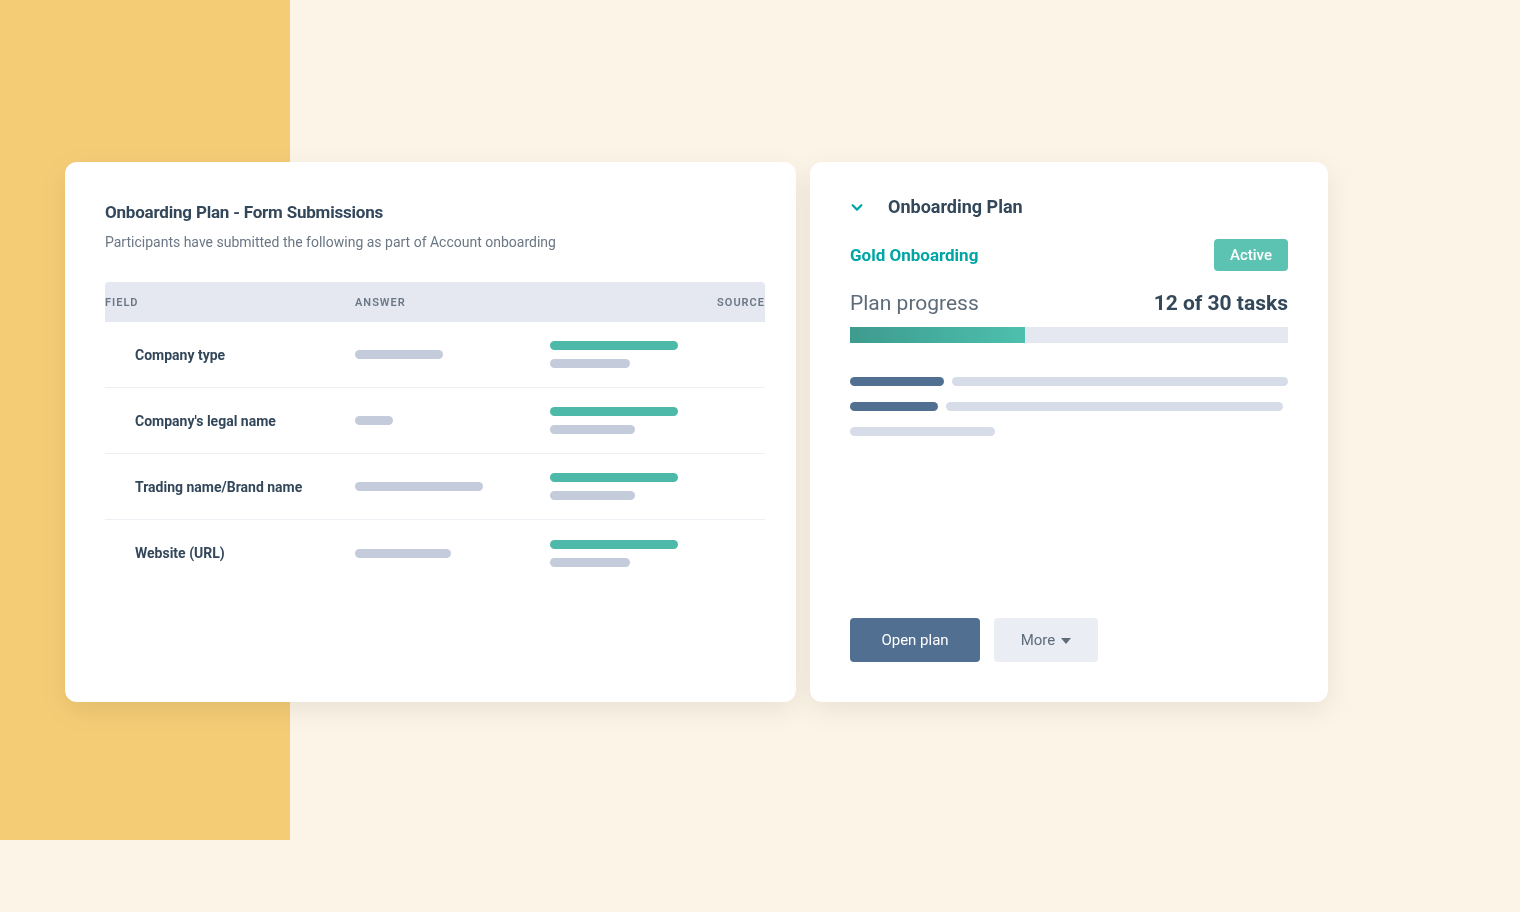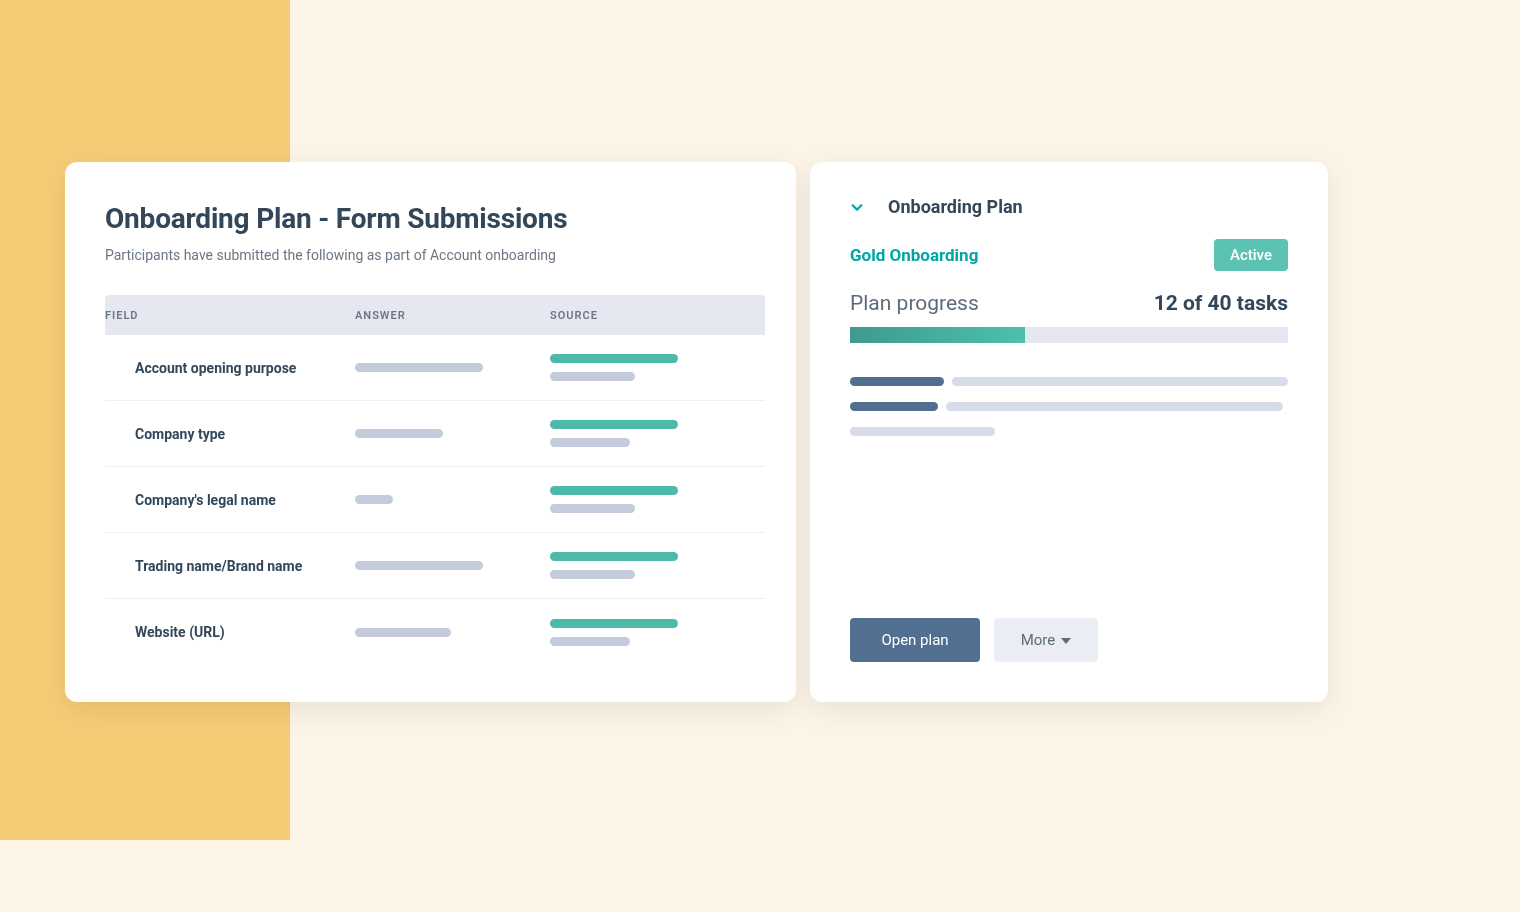--- a/index.html
+++ b/index.html
@@ -32,7 +32,7 @@
     padding: 40px 30px 40px 40px;
   }
   .card-left h1 {
-    font-size: 28px;
+    font-size: 17px;
     font-weight: 700;
     color: #33475B;
     letter-spacing: -0.2px;

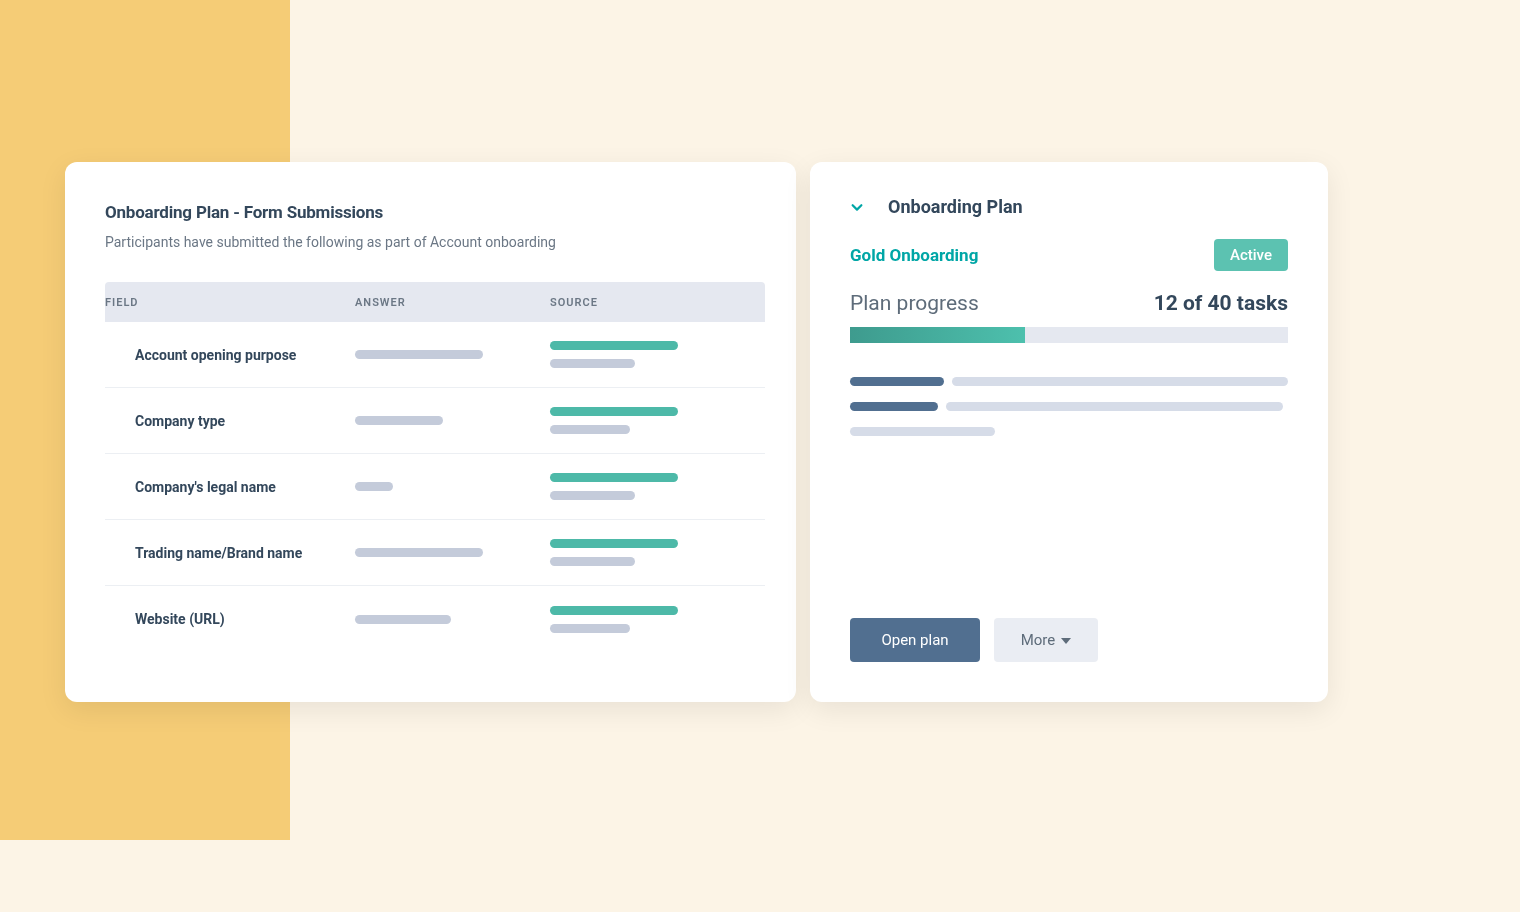--- a/index.html
+++ b/index.html
@@ -61,7 +61,7 @@
   }
   .col-field  { width: 250px; }
   .col-answer { width: 195px; }
-  .col-source { width: 215px; }
+  .col-source { width: 215px; text-align: right; }
   .trow {
     display: flex;
     align-items: center;

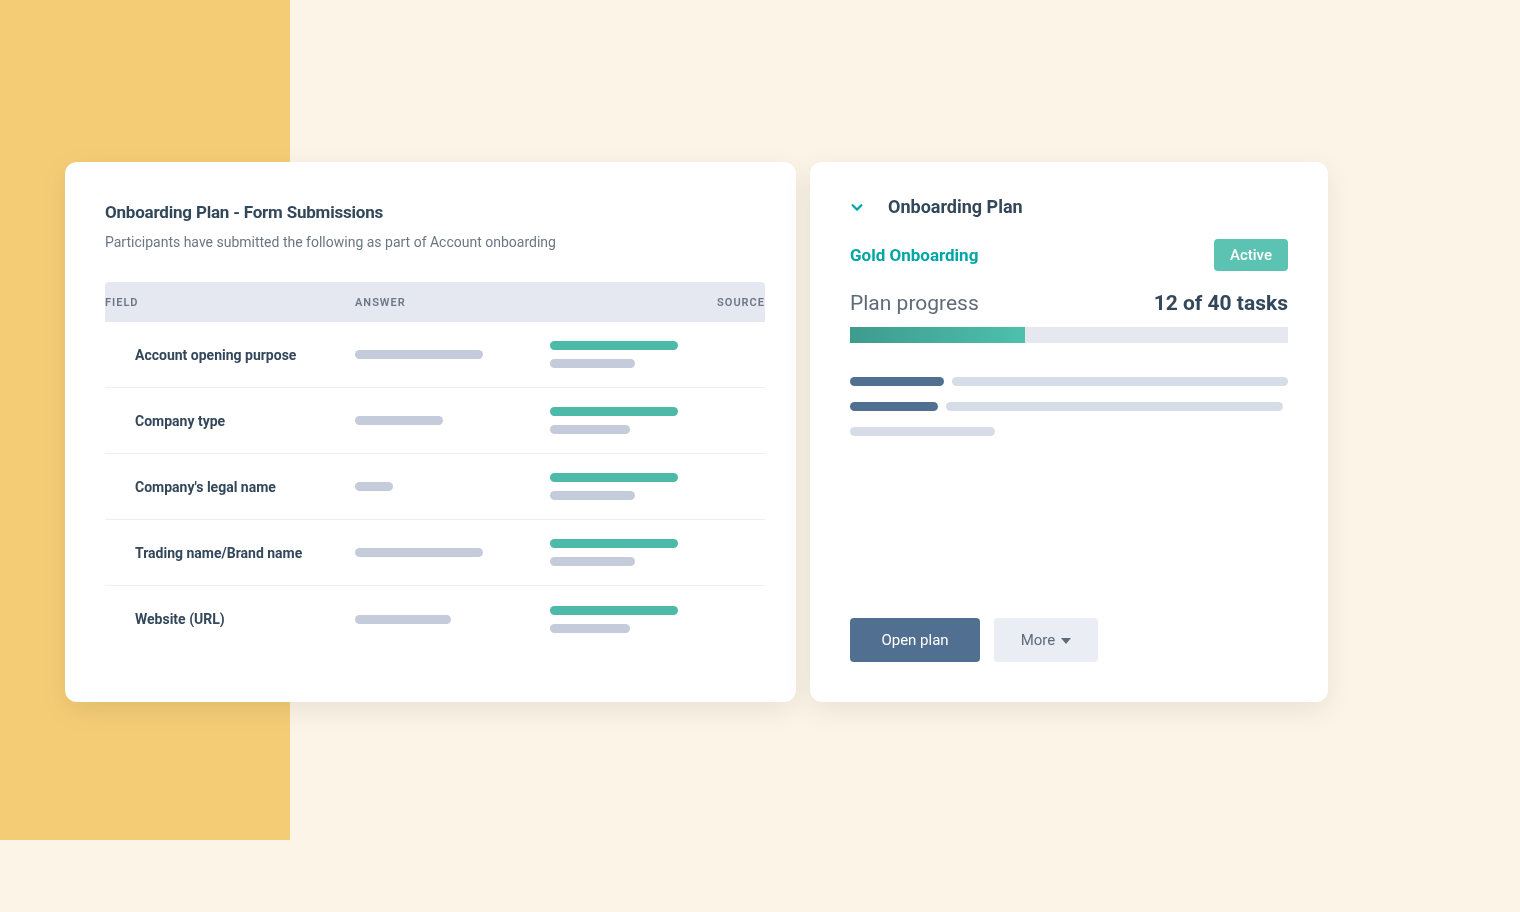--- a/index.html
+++ b/index.html
@@ -301,7 +301,7 @@
 
   <div class="progress-row">
     <span class="progress-label">Plan progress</span>
-    <span class="progress-count">12 of 40 tasks</span>
+    <span class="progress-count">12 of 30 tasks</span>
   </div>
   <div class="progress-bar">
     <div class="progress-fill" id="progress-fill" style="width: 40%;"></div>

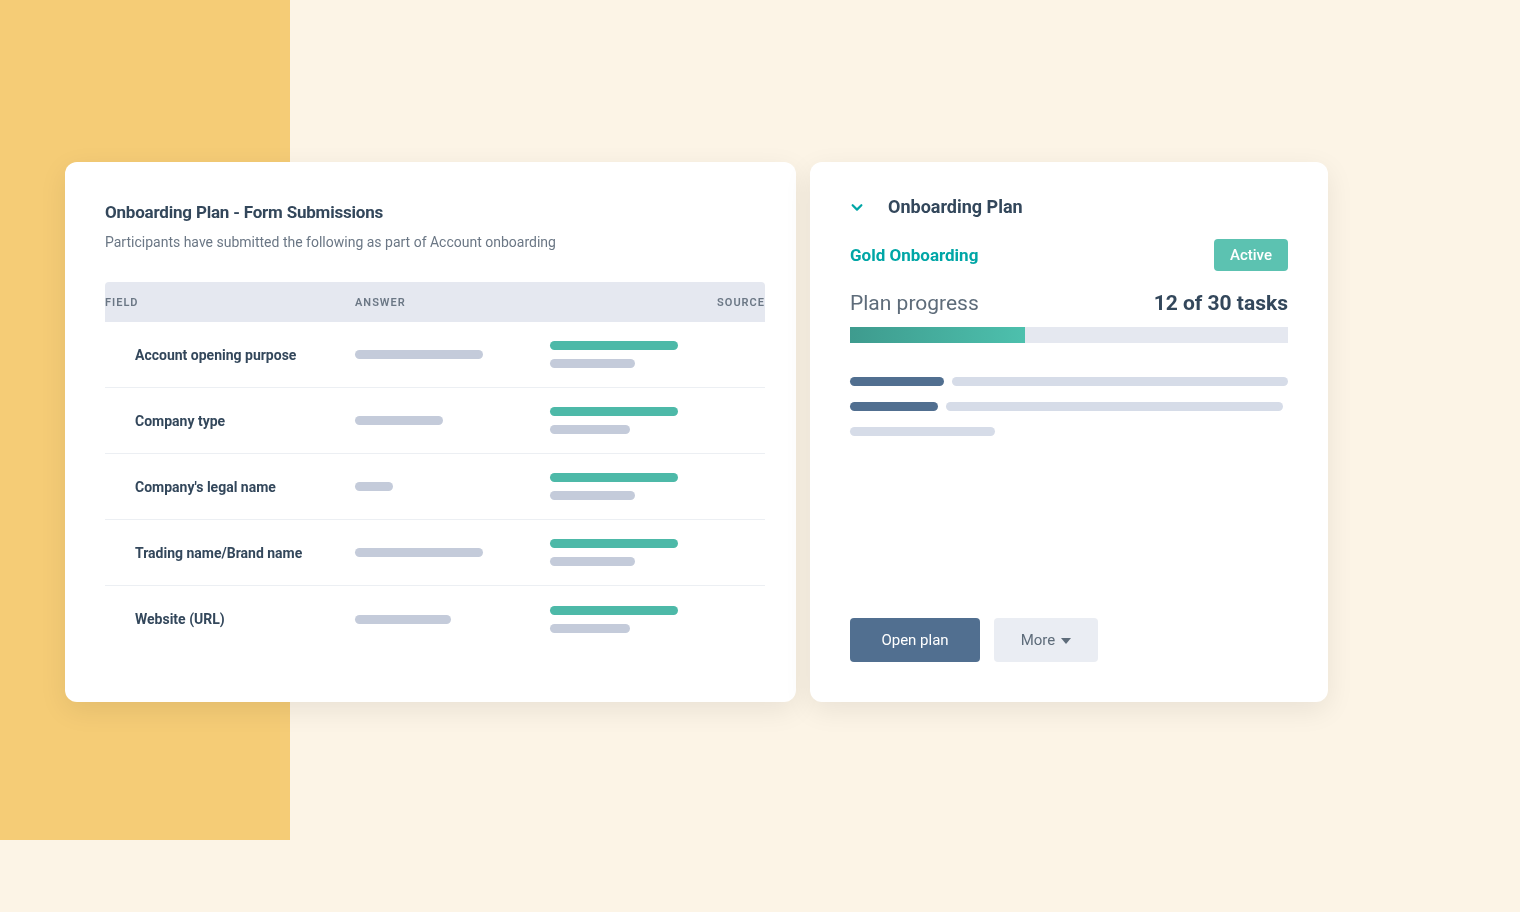--- a/index.html
+++ b/index.html
@@ -230,16 +230,6 @@
       <div class="col-source">SOURCE</div>
     </div>
     <div id="tbody">
-        <div class="trow">
-          <div class="cell-field">Account opening purpose</div>
-          <div class="cell-answer">
-            <span class="bar bar-gray" style="width:128px"></span>
-          </div>
-          <div class="cell-source">
-            <span class="bar bar-teal" style="width:128px"></span>
-            <span class="bar bar-gray" style="width:85px"></span>
-          </div>
-        </div>
         <div class="trow">
           <div class="cell-field">Company type</div>
           <div class="cell-answer">

